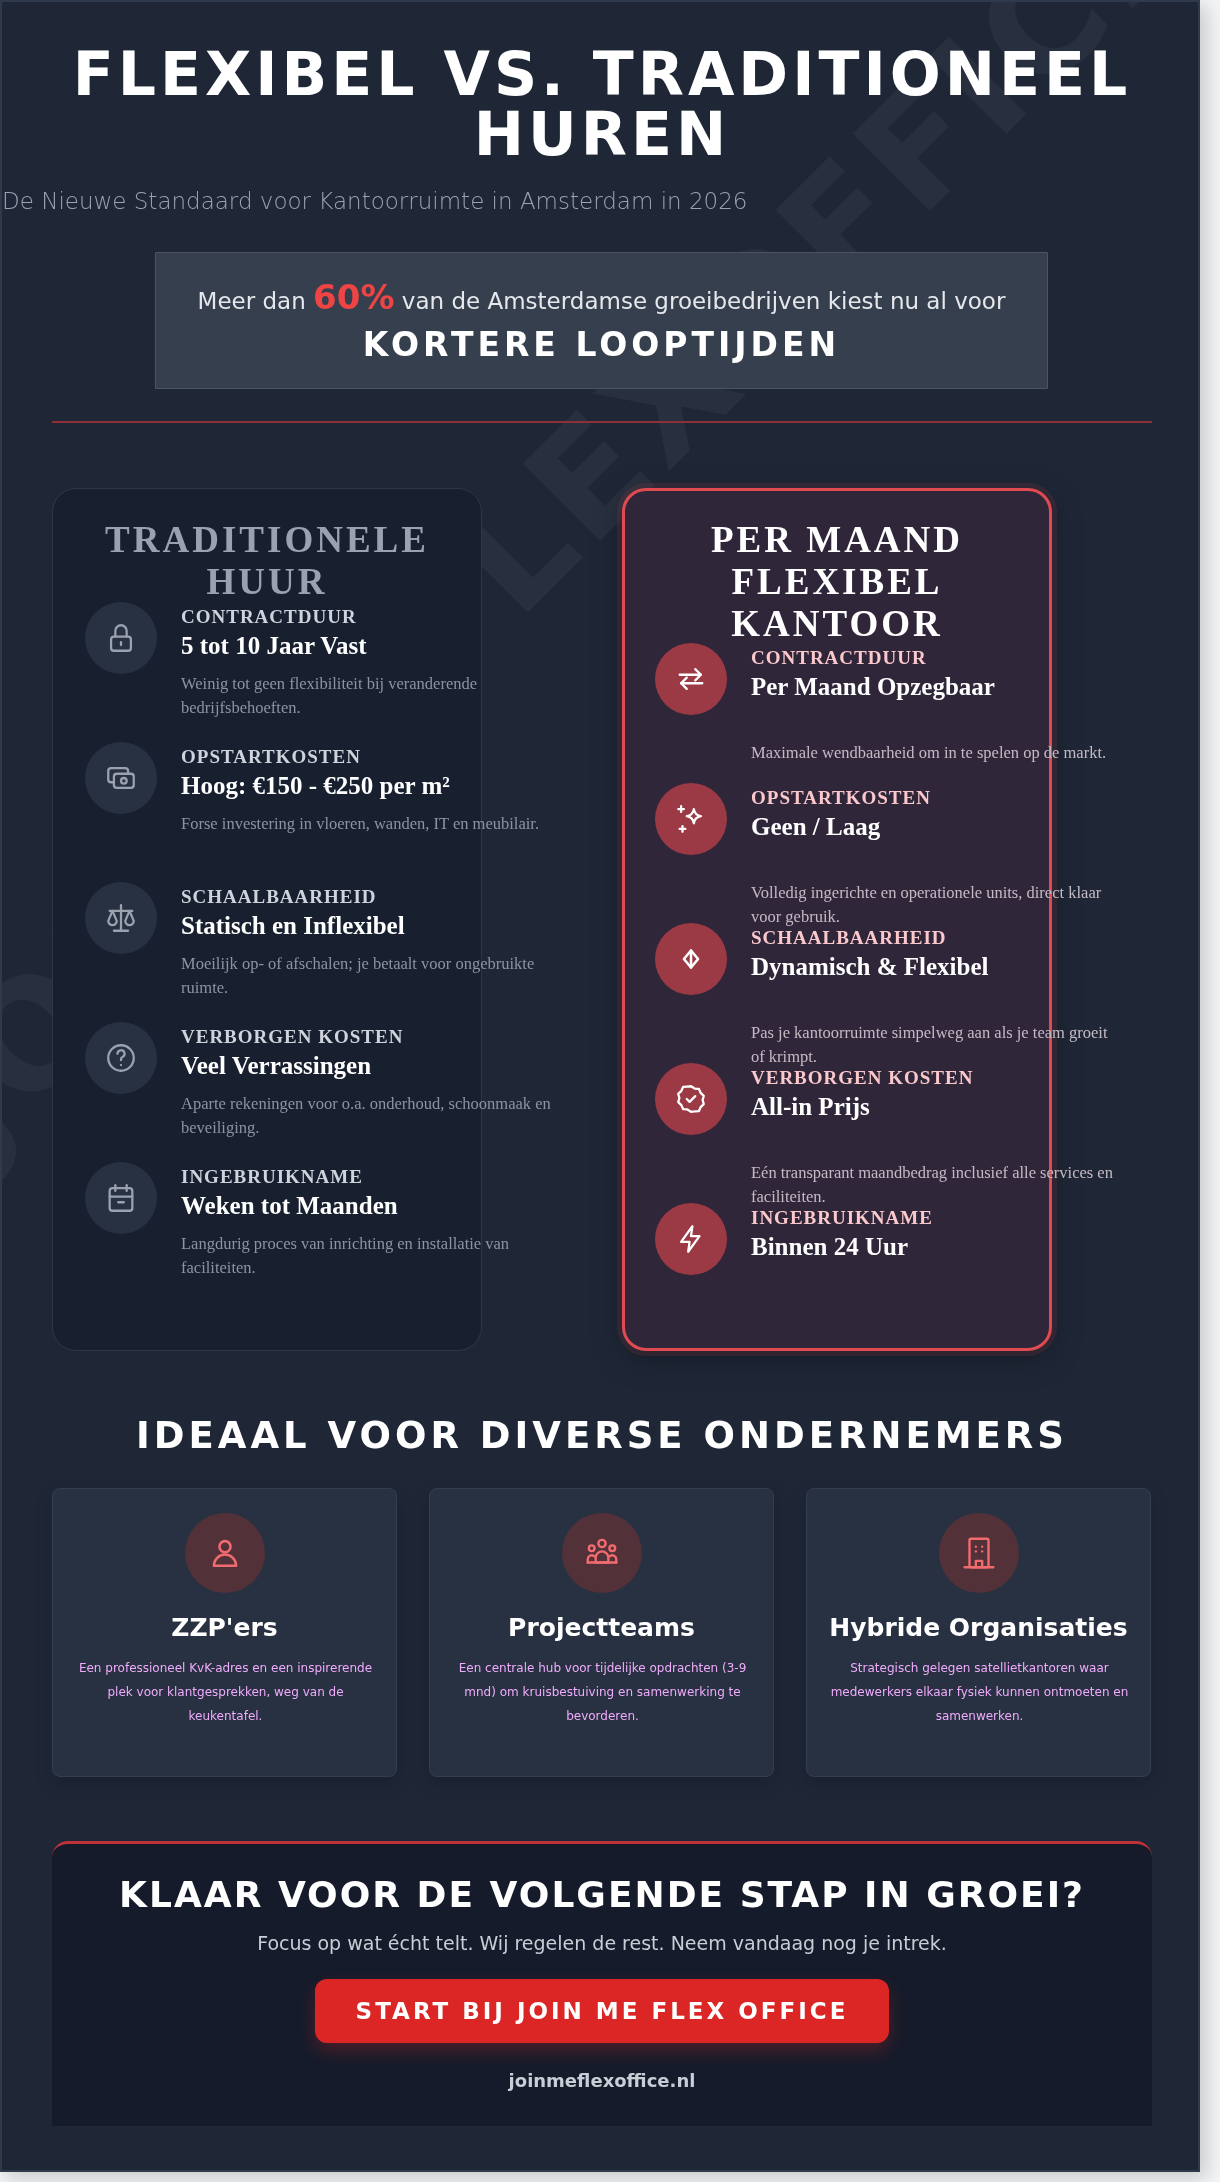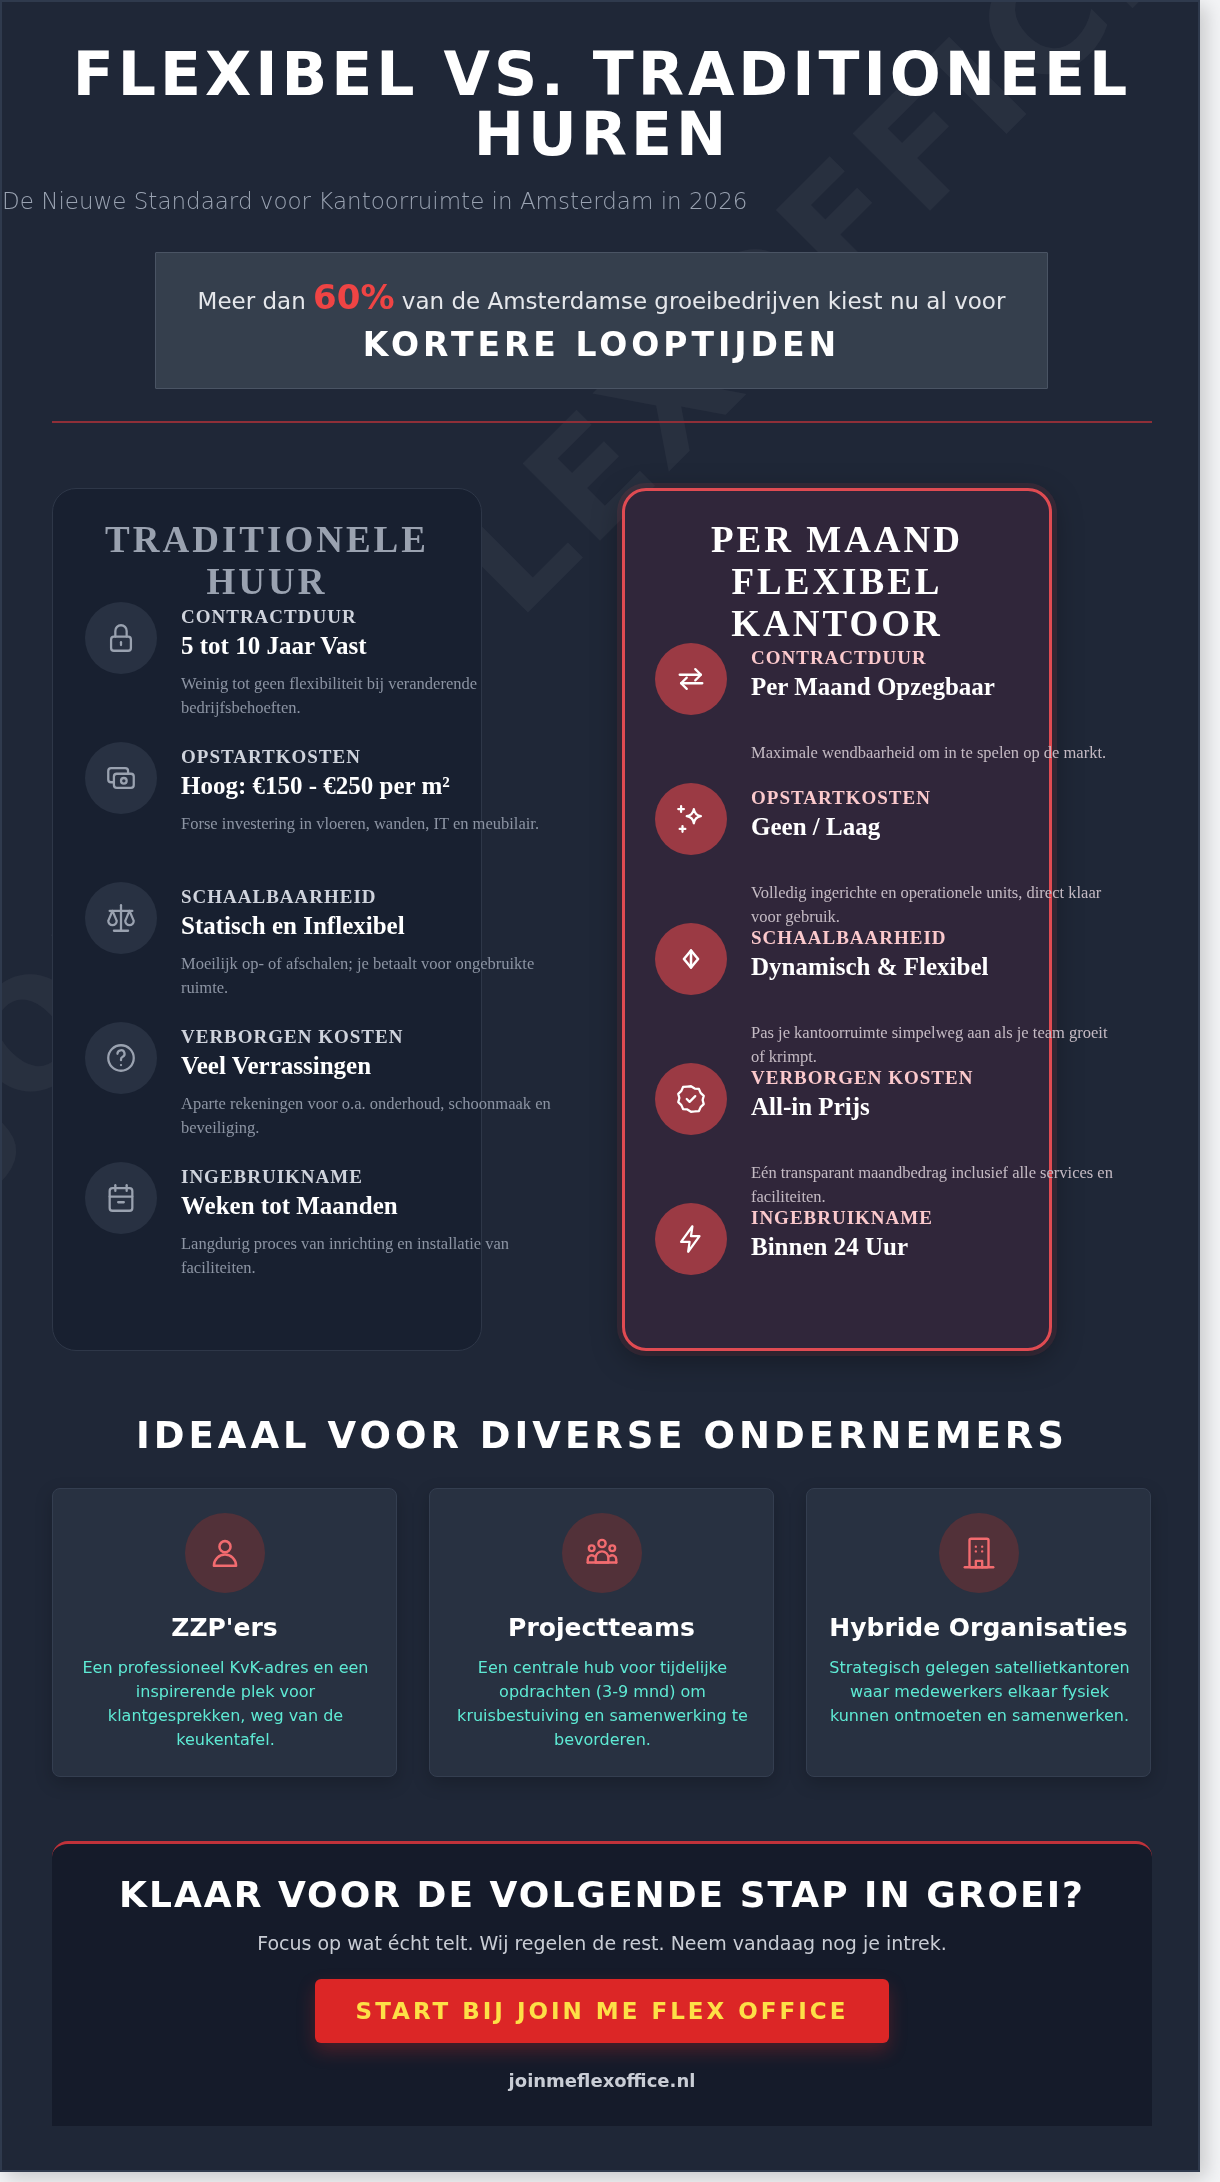--- a/index.html
+++ b/index.html
@@ -118,7 +118,7 @@
   }
   .aud-desc {
     position: absolute; left: 18px; top: 167px; width: 309px;
-    font-size: 16px; line-height: 24px; color: #5eead4;
+    font-size: 12px; line-height: 24px; color: #f0abfc;
   }
 
   

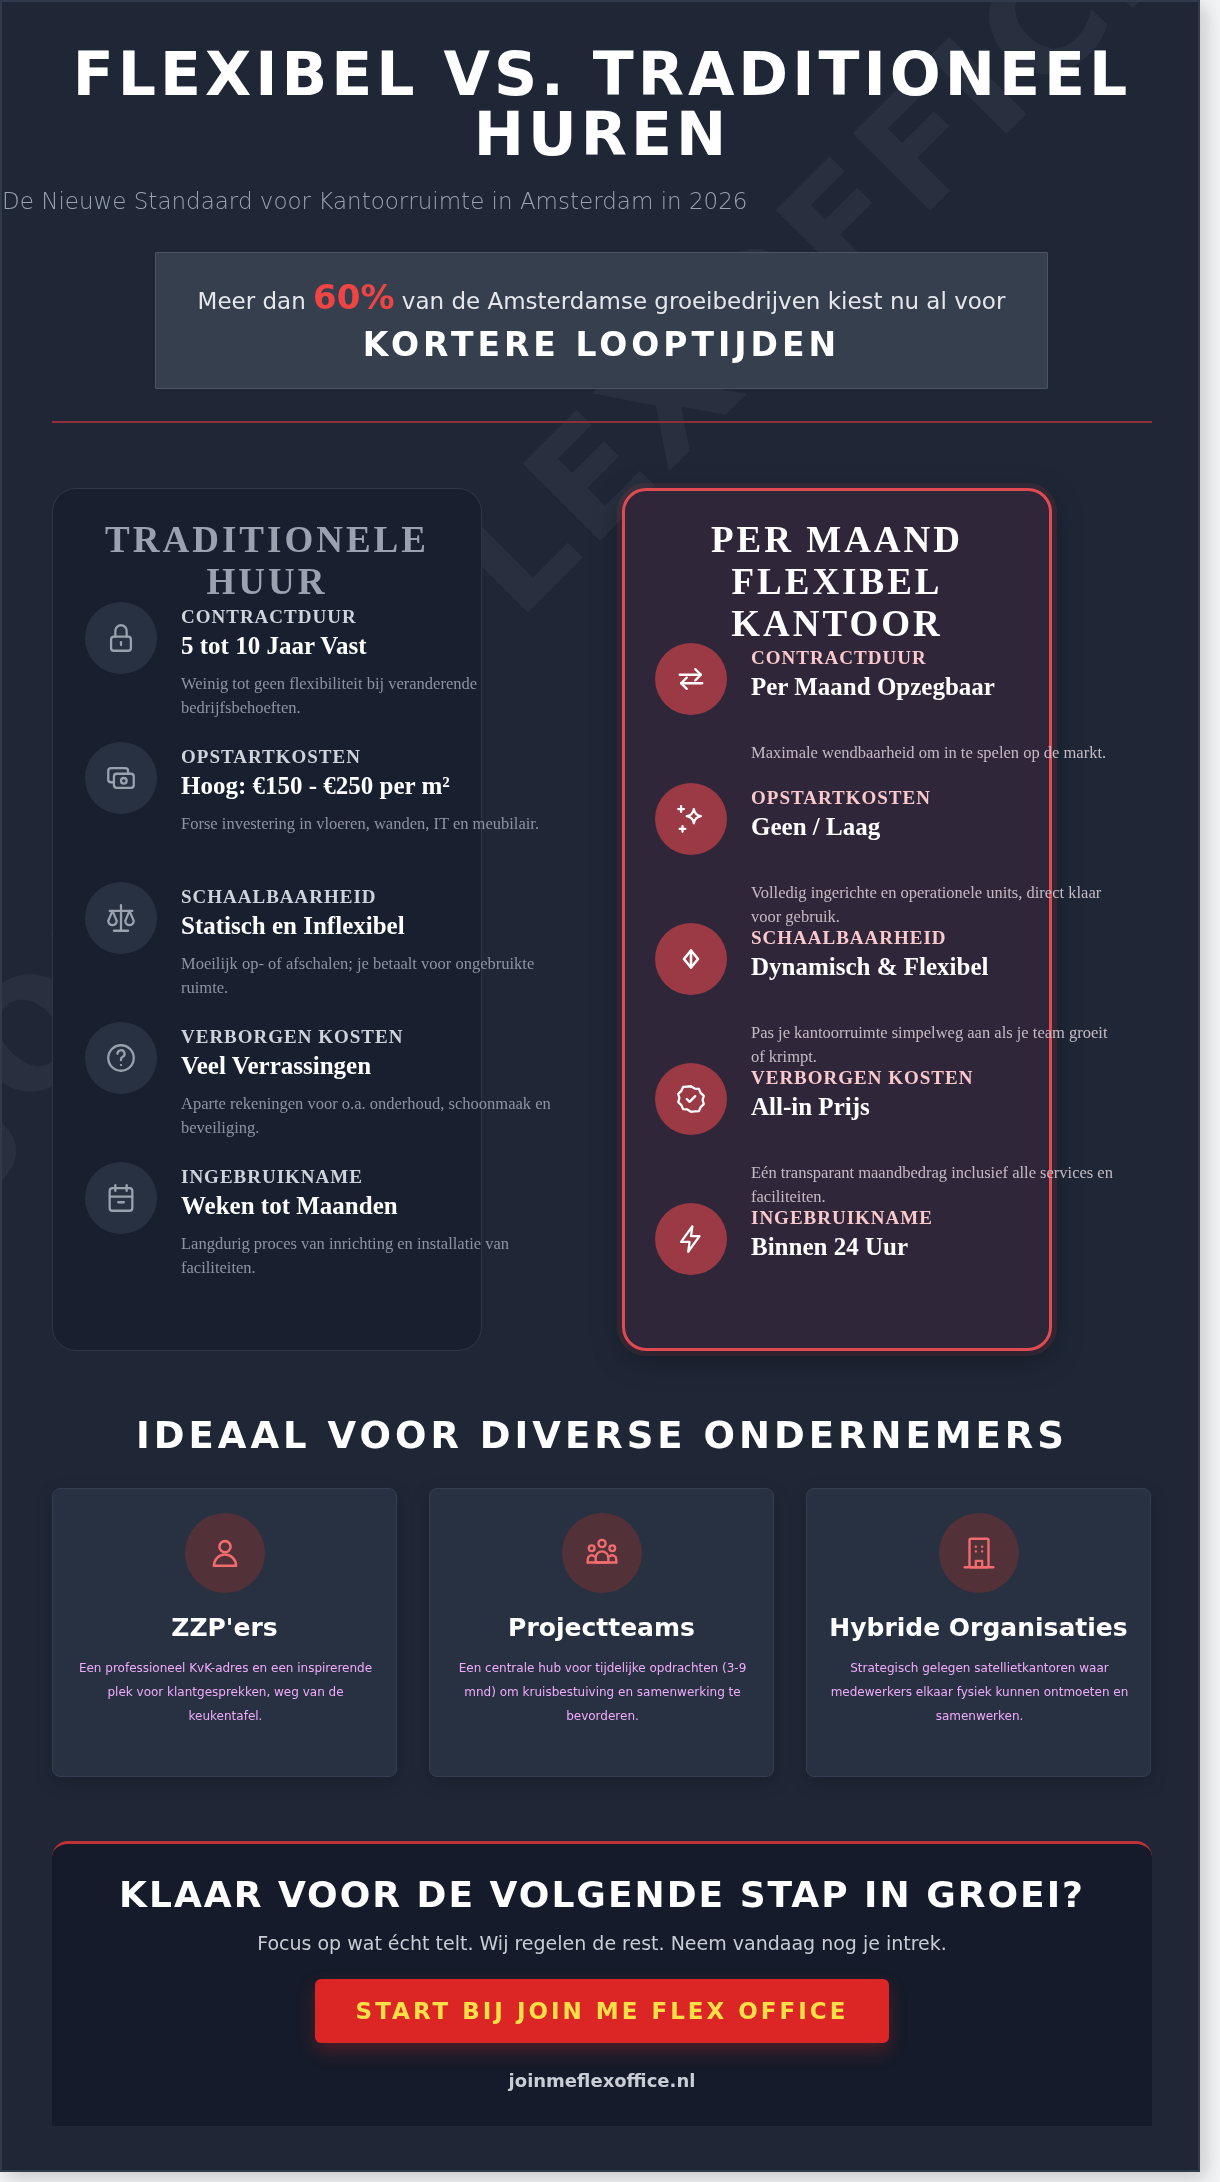--- a/index.html
+++ b/index.html
@@ -137,8 +137,8 @@
   }
   .cta-btn {
     position: absolute; left: 263px; top: 135px; width: 574px; height: 64px;
-    background: #dc2626; border: none; border-radius: 6px;
-    color: #fde047; font-family: "DejaVu Sans", sans-serif;
+    background: #dc2626; border: none; border-radius: 12px;
+    color: #ffffff; font-family: "DejaVu Sans", sans-serif;
     font-size: 23px; font-weight: bold; letter-spacing: 3px;
     box-shadow: 0 8px 18px rgba(220,38,38,0.28); cursor: pointer;
   }

